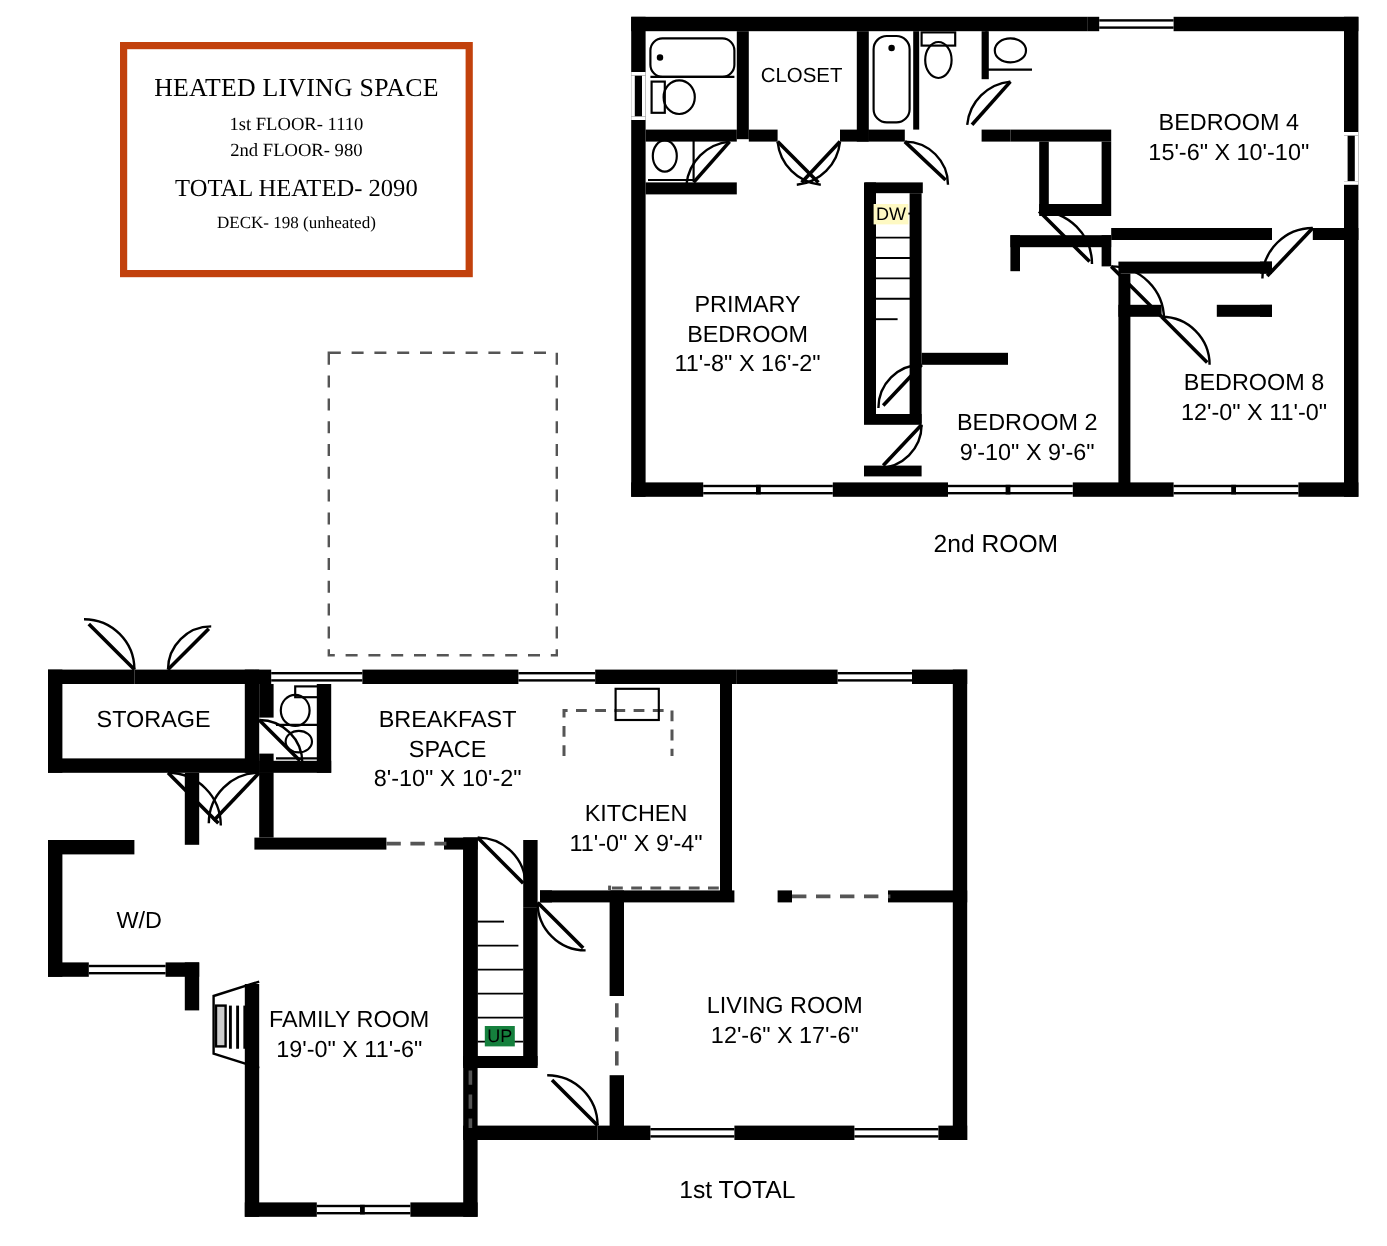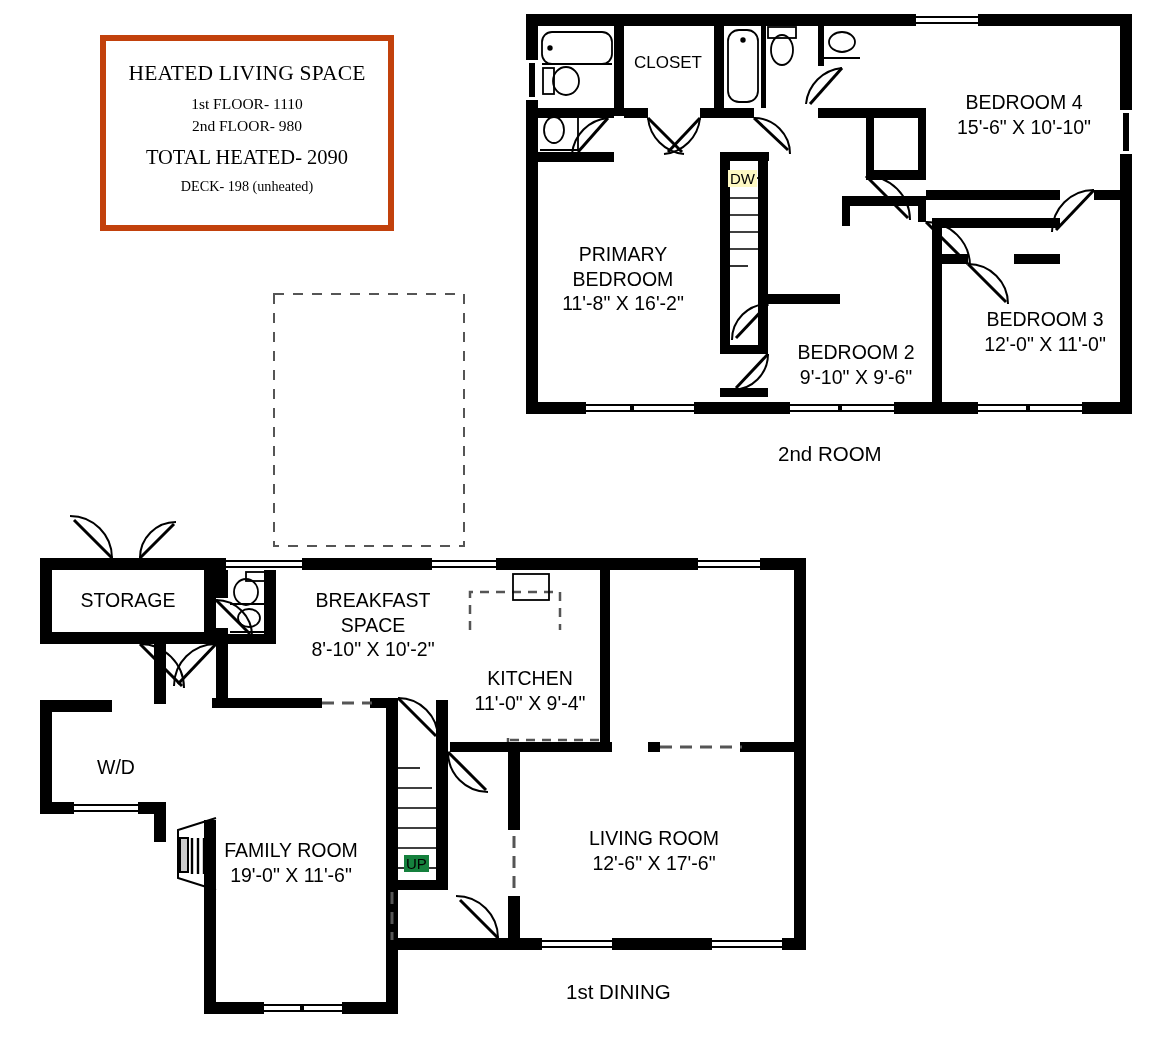--- a/index.html
+++ b/index.html
@@ -452,7 +452,7 @@
   </div>
 
   <div class="room-label fs-19" style="left:950px; top:307px; width:190px;">
-    <span class="rl-name">BEDROOM 3</span>
+    <span class="rl-name">BEDROOM 8</span>
     <span class="rl-dims">12'-0" X 11'-0"</span>
   </div>
 

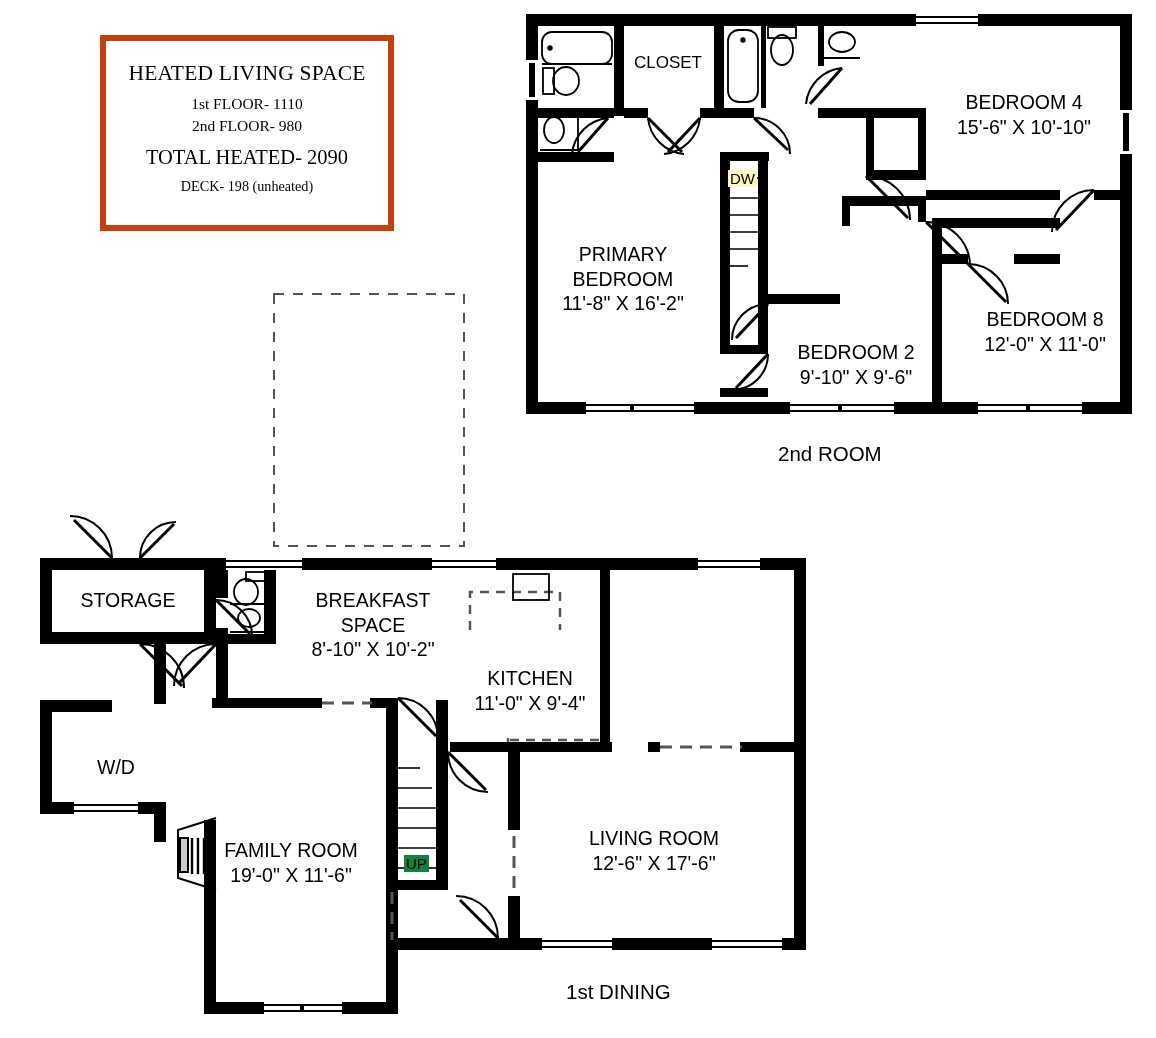--- a/index.html
+++ b/index.html
@@ -502,7 +502,7 @@
 
   <div class="up-label" style="left:404px; top:855px;">UP</div>
 
-  <div class="floor-caption" style="left:566px; top:980px;">1st DINING</div>
+  <div class="floor-caption" style="left:566px; top:980px;">1st TOTAL</div>
 
 </div>
 

